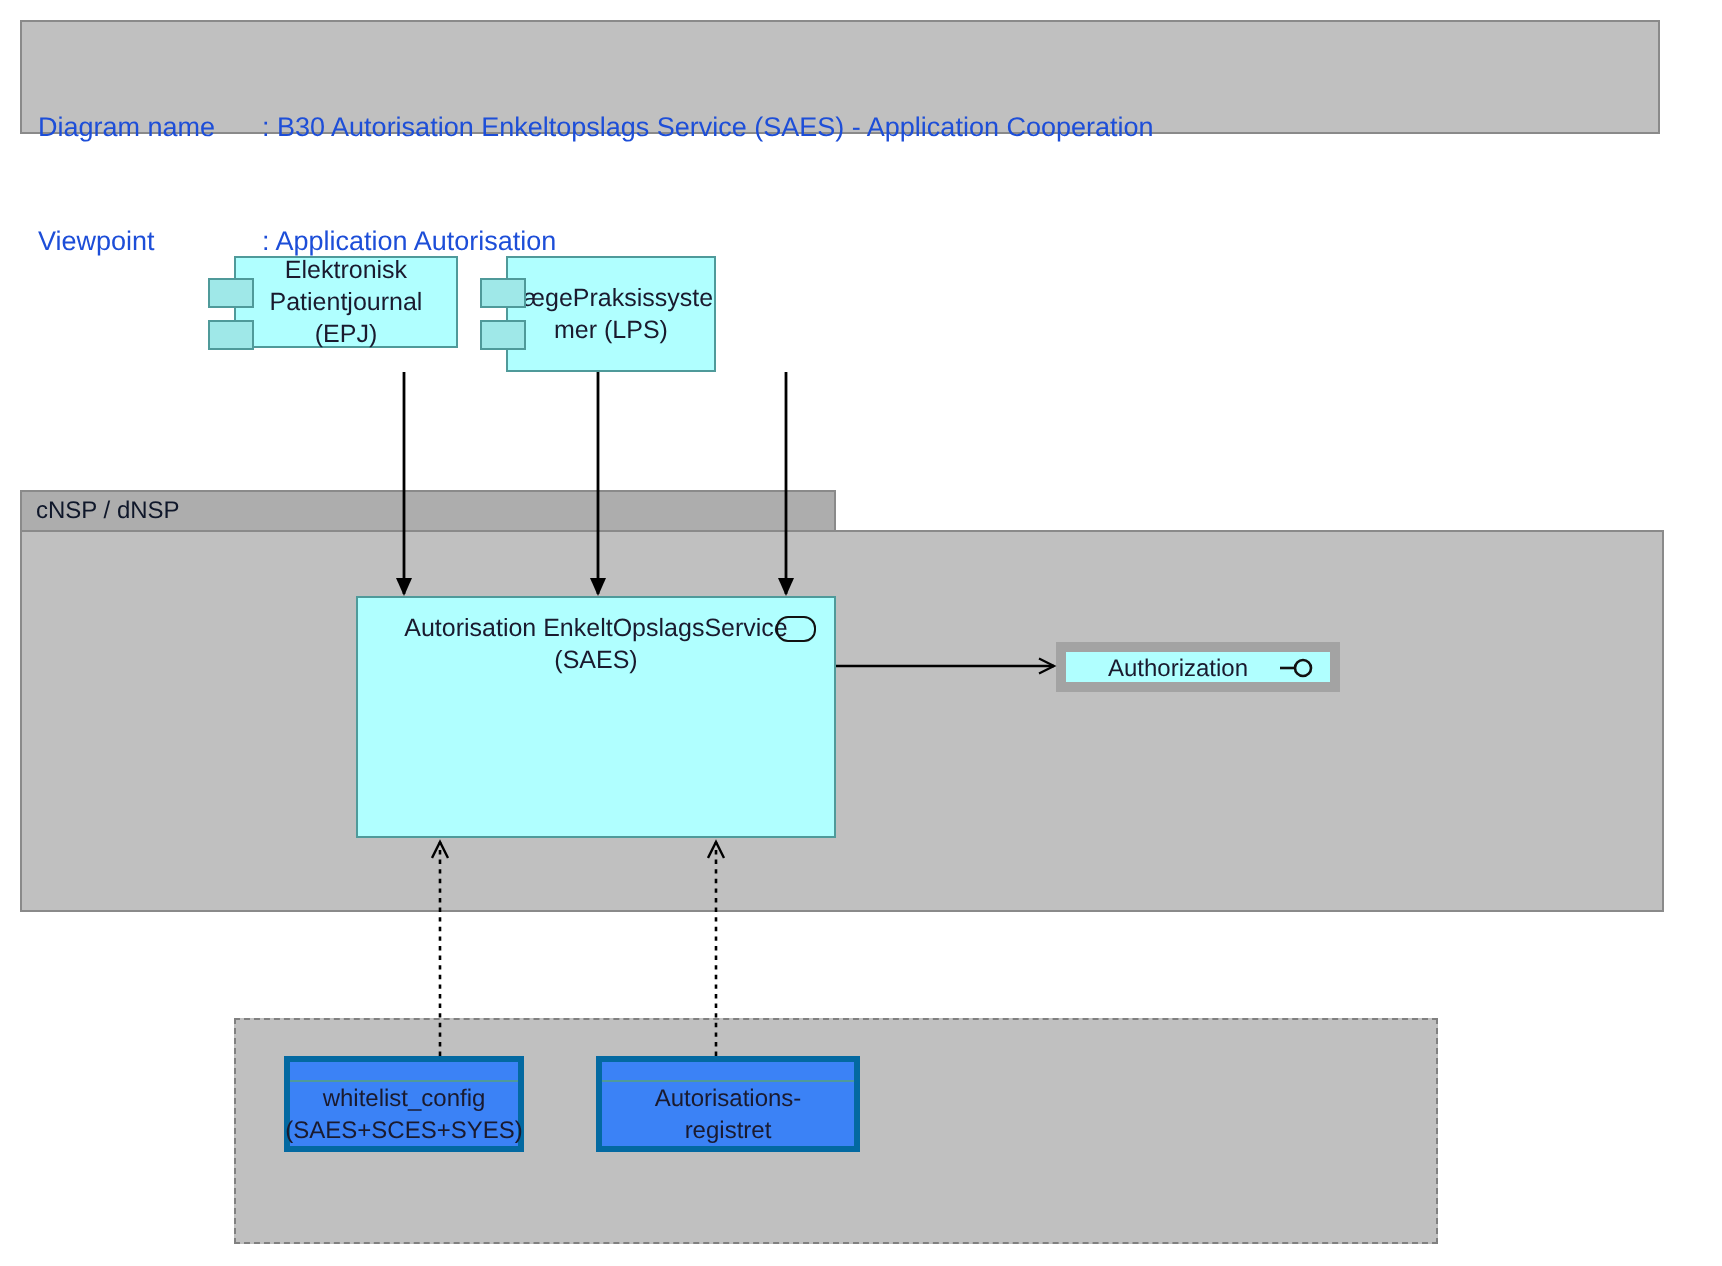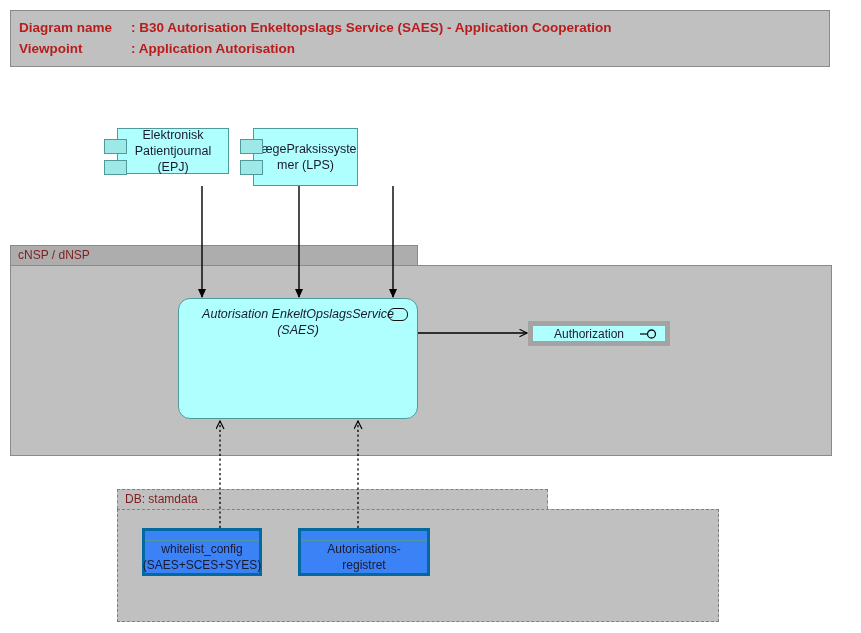--- a/index.html
+++ b/index.html
@@ -37,10 +37,11 @@
   .title-row {
     display: block;
     font-size: 13.5px;
-    font-weight: bold;
-    color: #b91c1c;
+    font-weight: normal;
+    color: #1d4ed8;
     line-height: 21px;
     white-space: pre;
+    margin-top: 36px;
   }
   .title-label {
     display: inline-block;

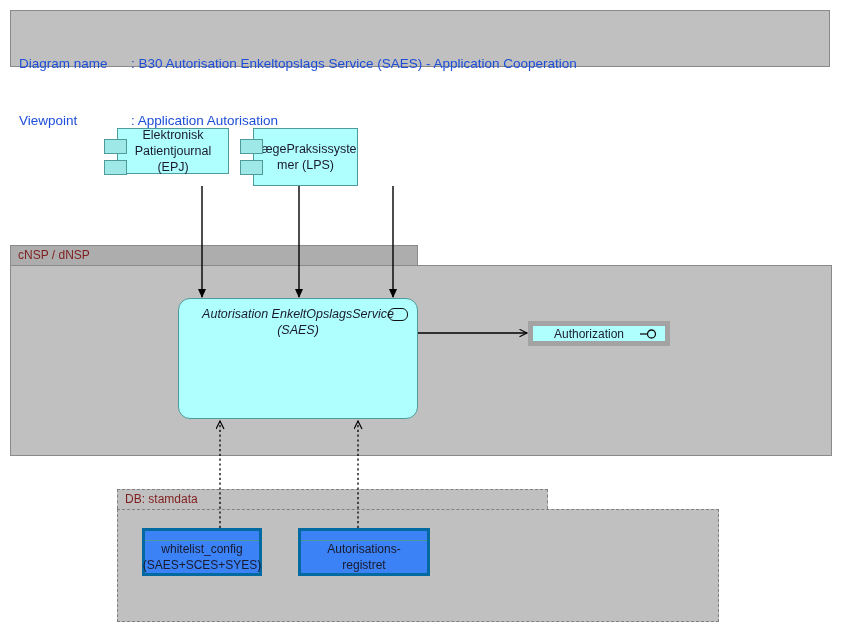--- a/index.html
+++ b/index.html
@@ -62,7 +62,7 @@
     border-bottom: none;
     box-sizing: border-box;
     font-size: 12px;
-    color: #7f1d1d;
+    color: #0f172a;
     line-height: 19px;
     padding-left: 7px;
     white-space: nowrap;

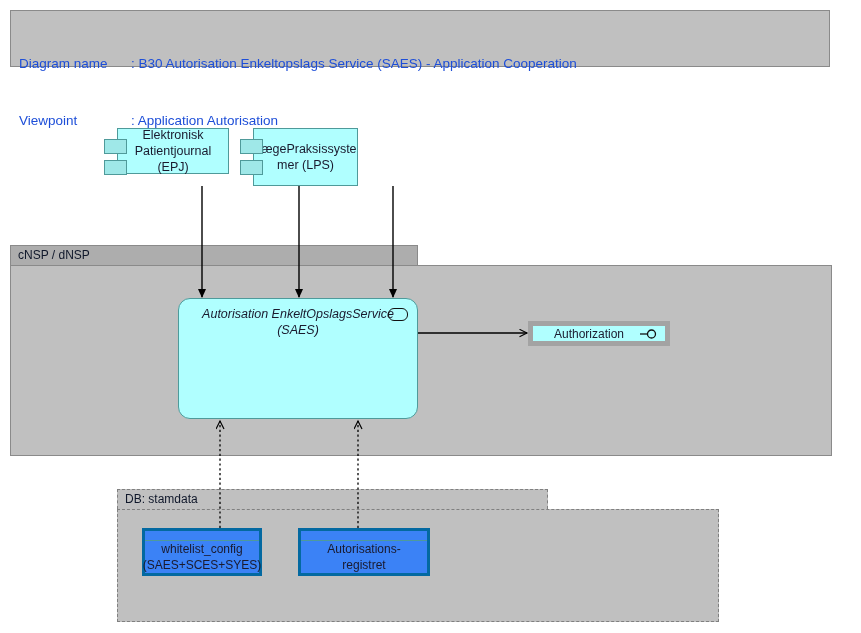--- a/index.html
+++ b/index.html
@@ -140,9 +140,8 @@
     position: absolute;
     background: #b0ffff;
     border: 1px solid #4f9a9a;
-    border-radius: 12px;
-    box-sizing: border-box;
-    font-style: italic;
+    border-radius: 0;
+    box-sizing: border-box;
   }
   #svc-saes {
     left: 178px;

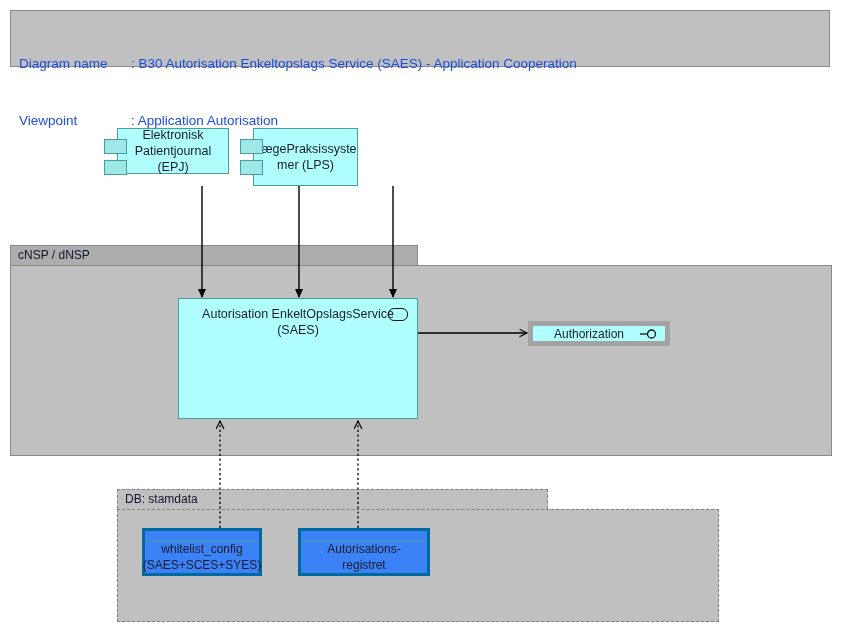--- a/index.html
+++ b/index.html
@@ -266,7 +266,6 @@
   </div>
 
   <div class="group" id="group-db">
-    <div class="group-tab">DB: stamdata</div>
     <div class="group-body"></div>
   </div>
 

